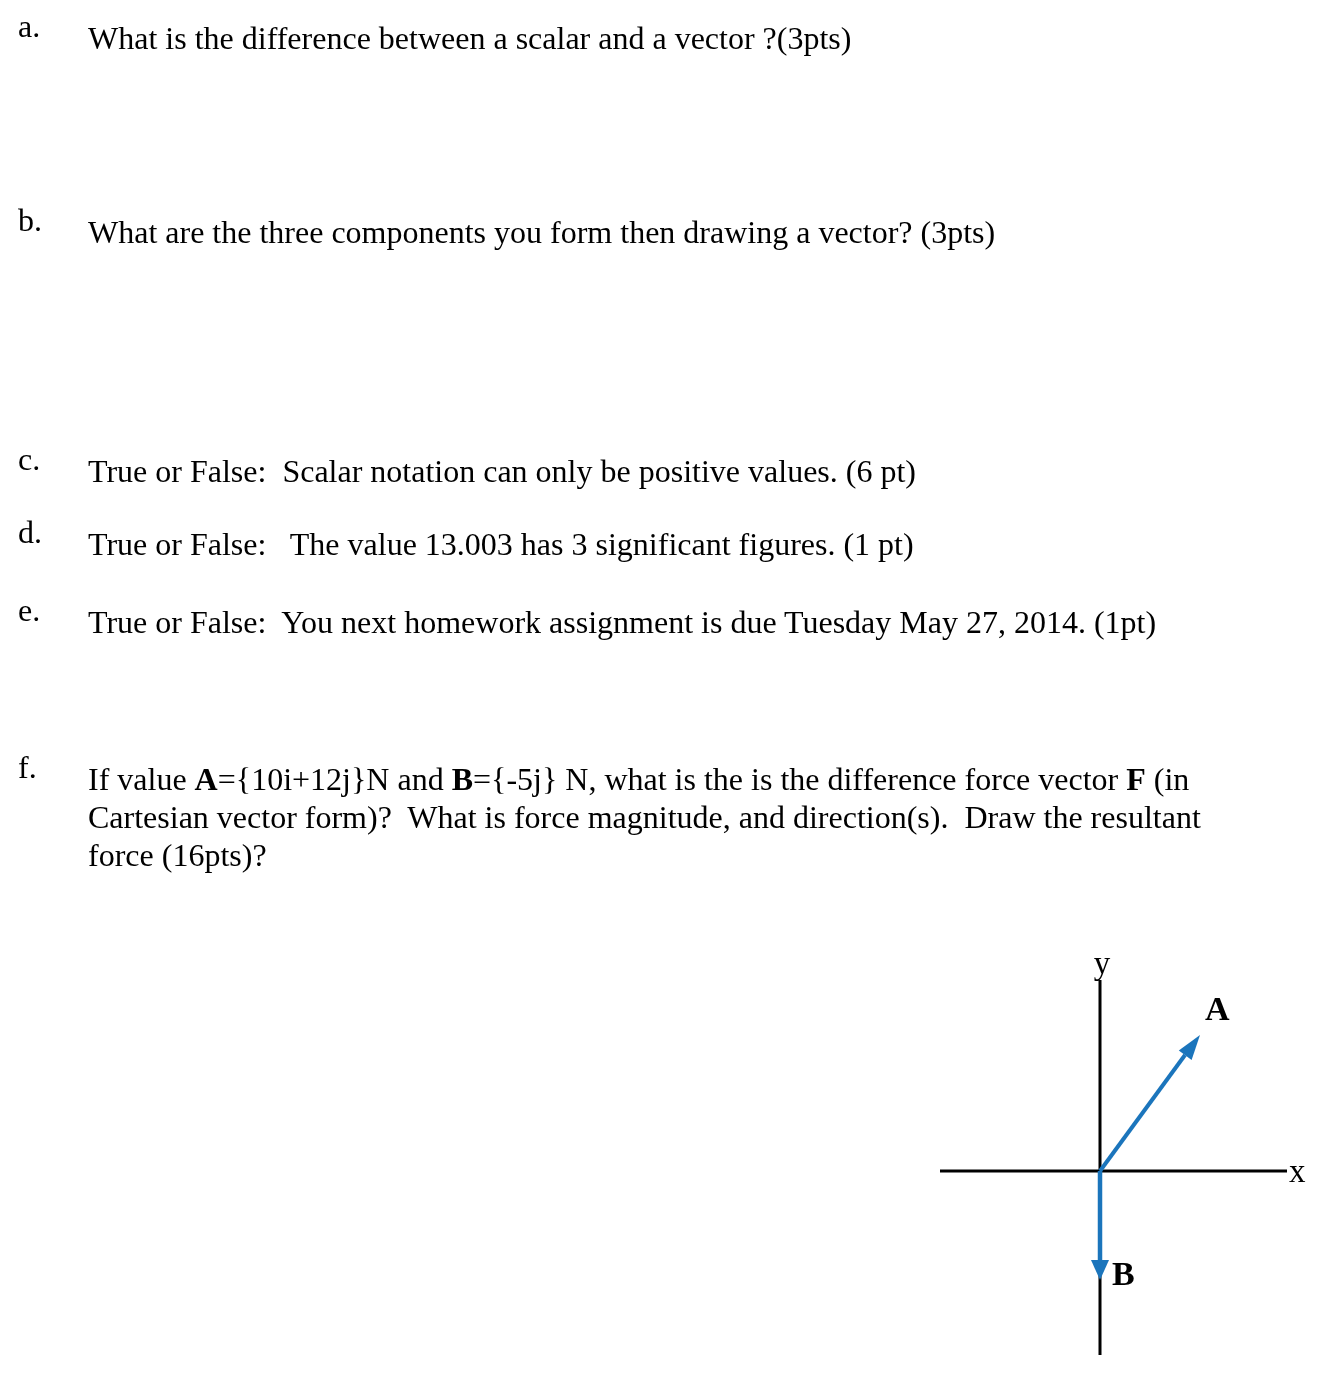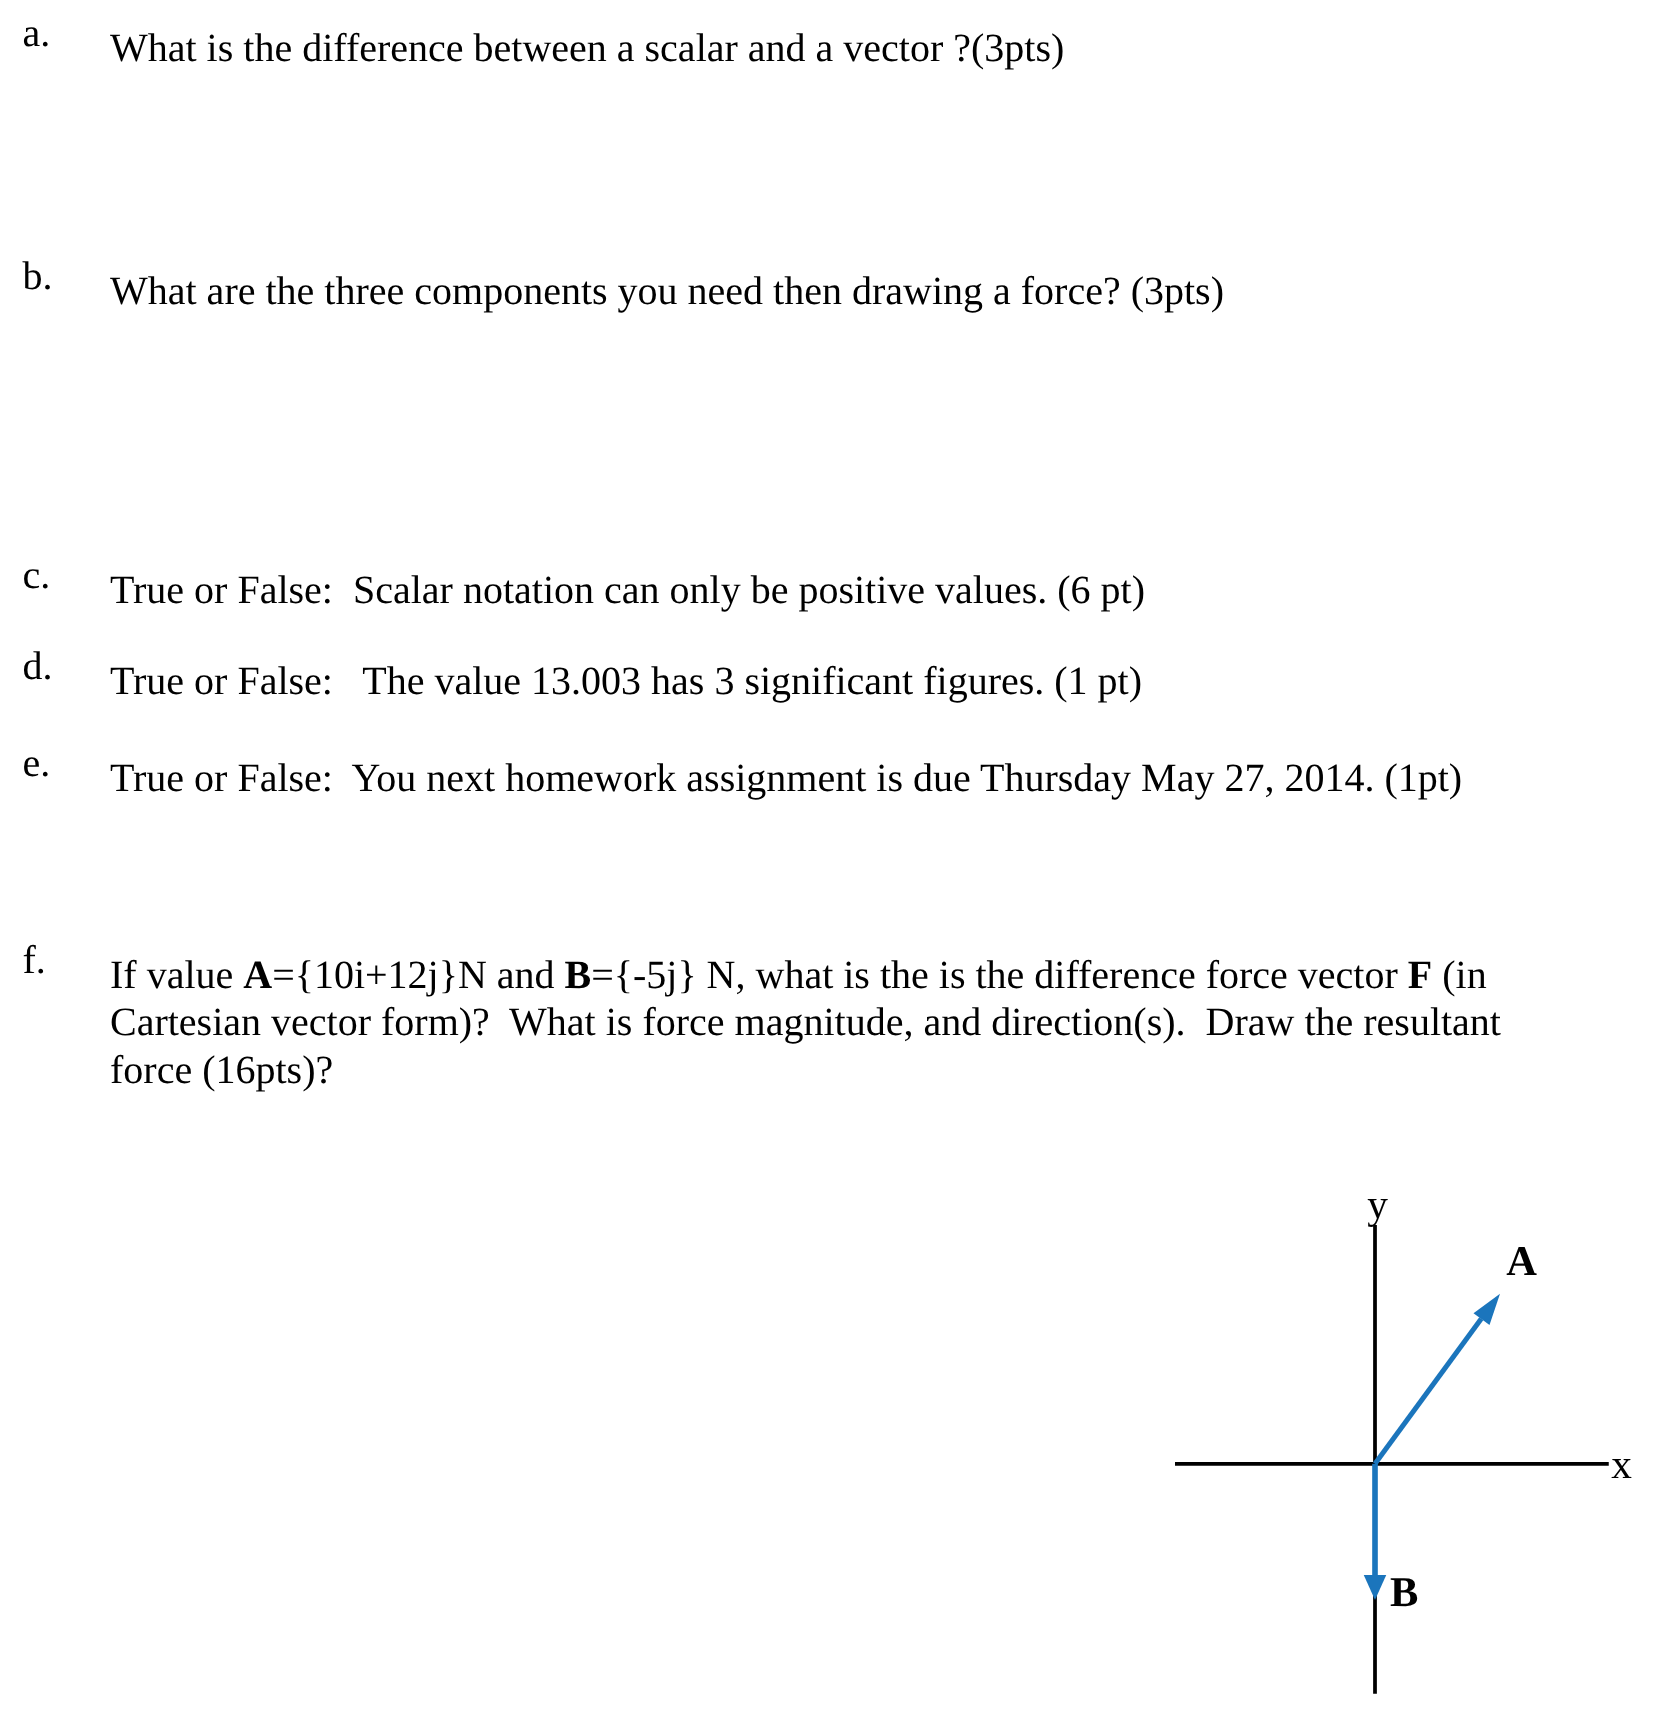--- a/index.html
+++ b/index.html
@@ -75,7 +75,7 @@
 
 <div class="question" id="q-b">
   <span class="q-label">b.</span>
-  <span class="q-text">What are the three components you need then drawing a force? (3pts)</span>
+  <span class="q-text">What are the three components you form then drawing a vector? (3pts)</span>
 </div>
 
 <div class="question" id="q-c">

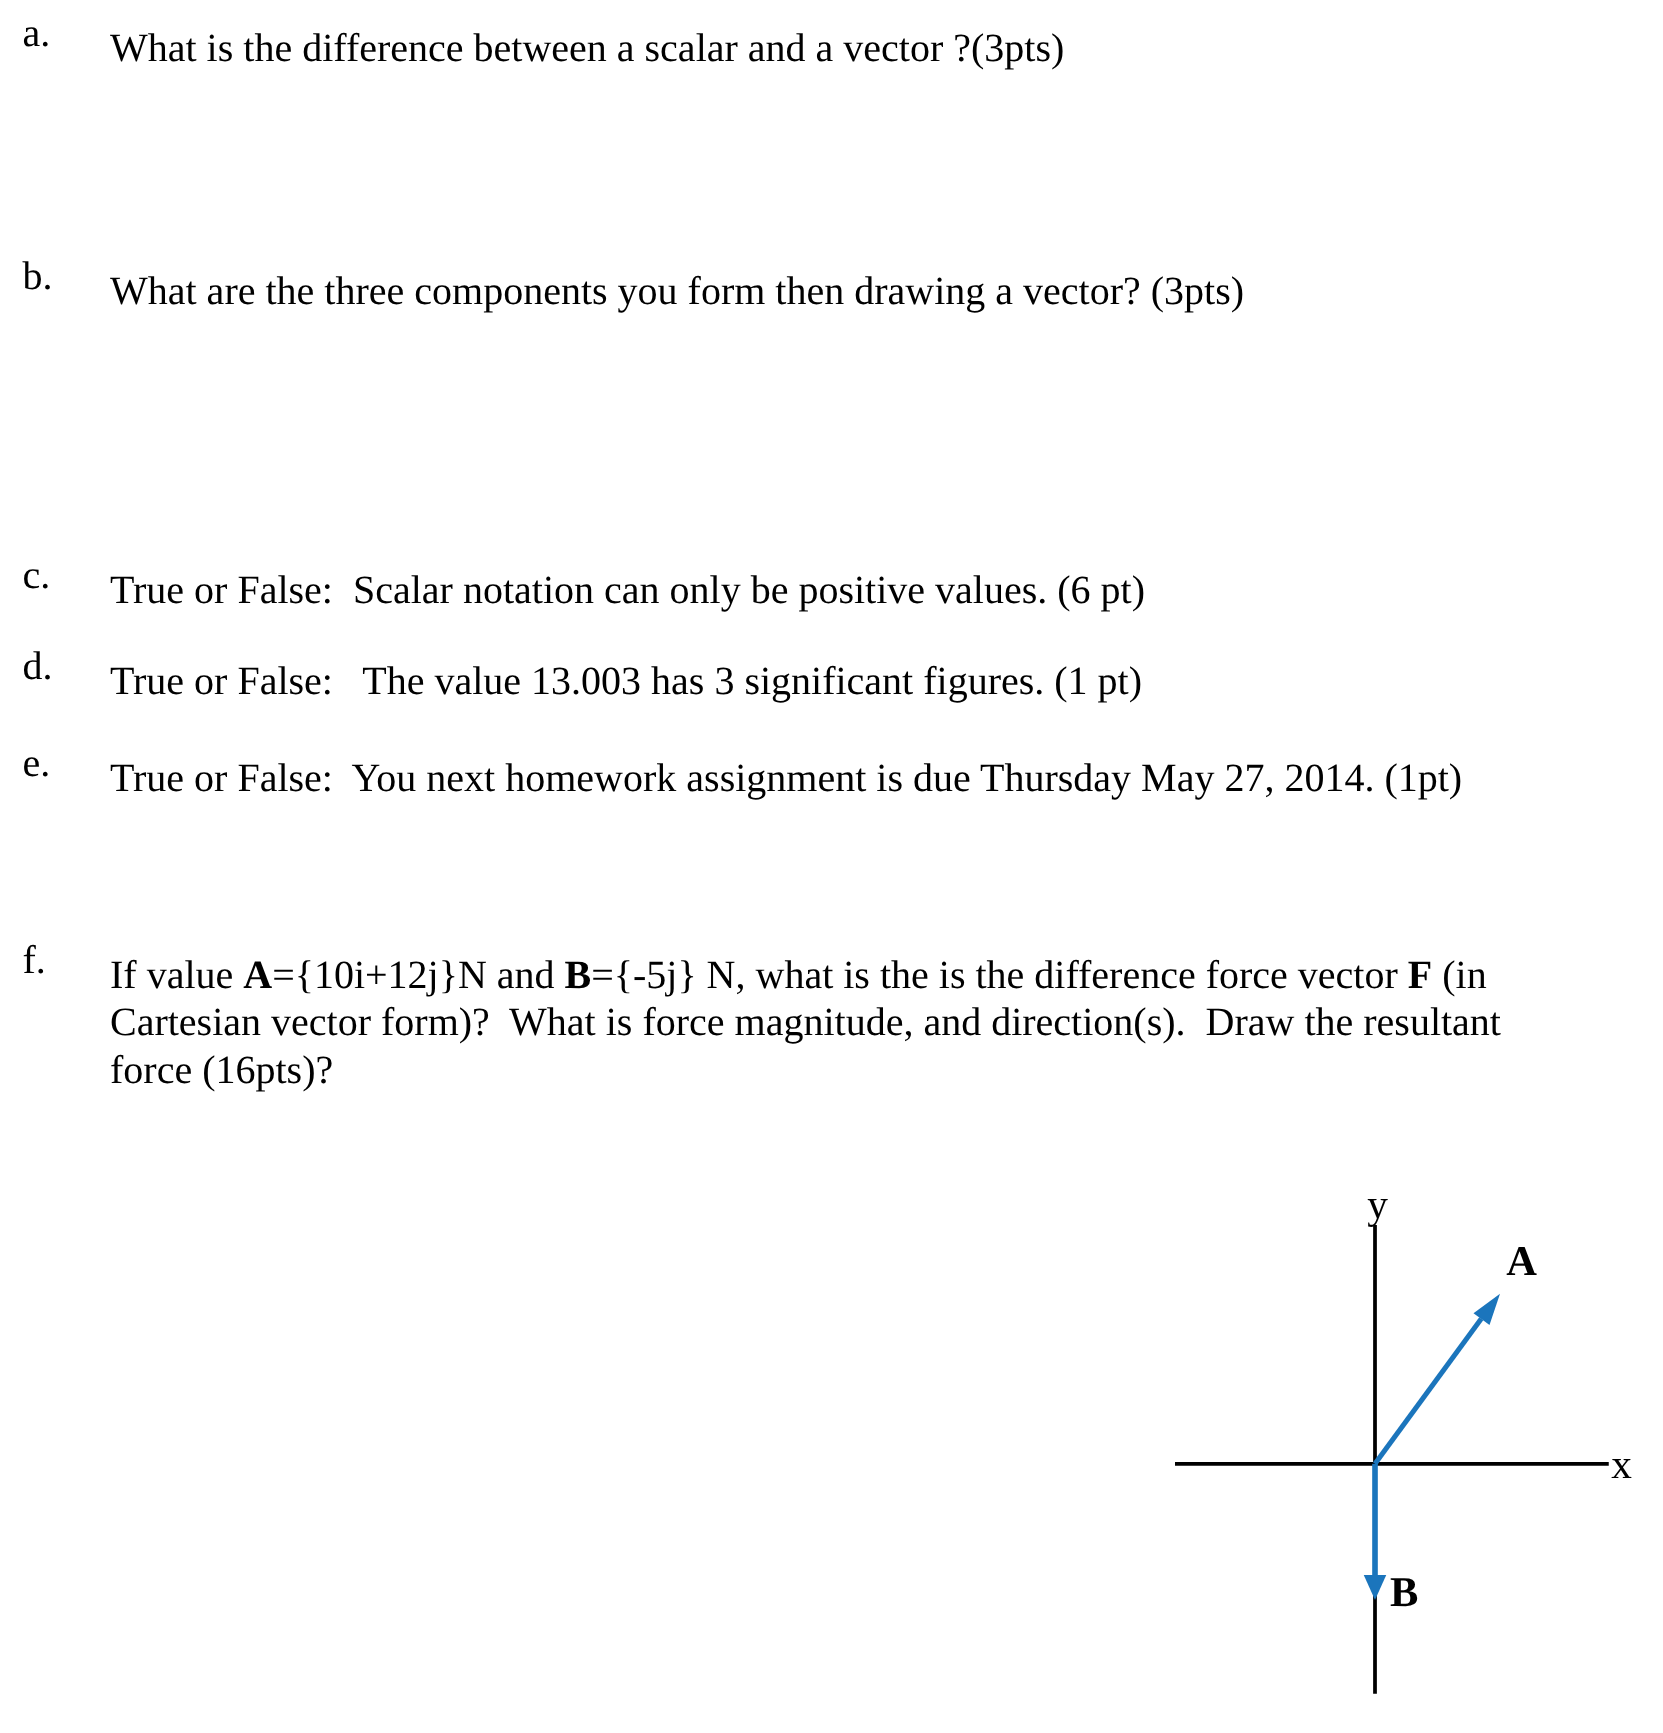--- a/index.html
+++ b/index.html
@@ -90,7 +90,7 @@
 
 <div class="question" id="q-e">
   <span class="q-label">e.</span>
-  <span class="q-text">True or False:  You next homework assignment is due Thursday May 27, 2014. (1pt)</span>
+  <span class="q-text">True or False:  You next homework assignment is due Tuesday May 27, 2014. (1pt)</span>
 </div>
 
 <div class="question" id="q-f">

